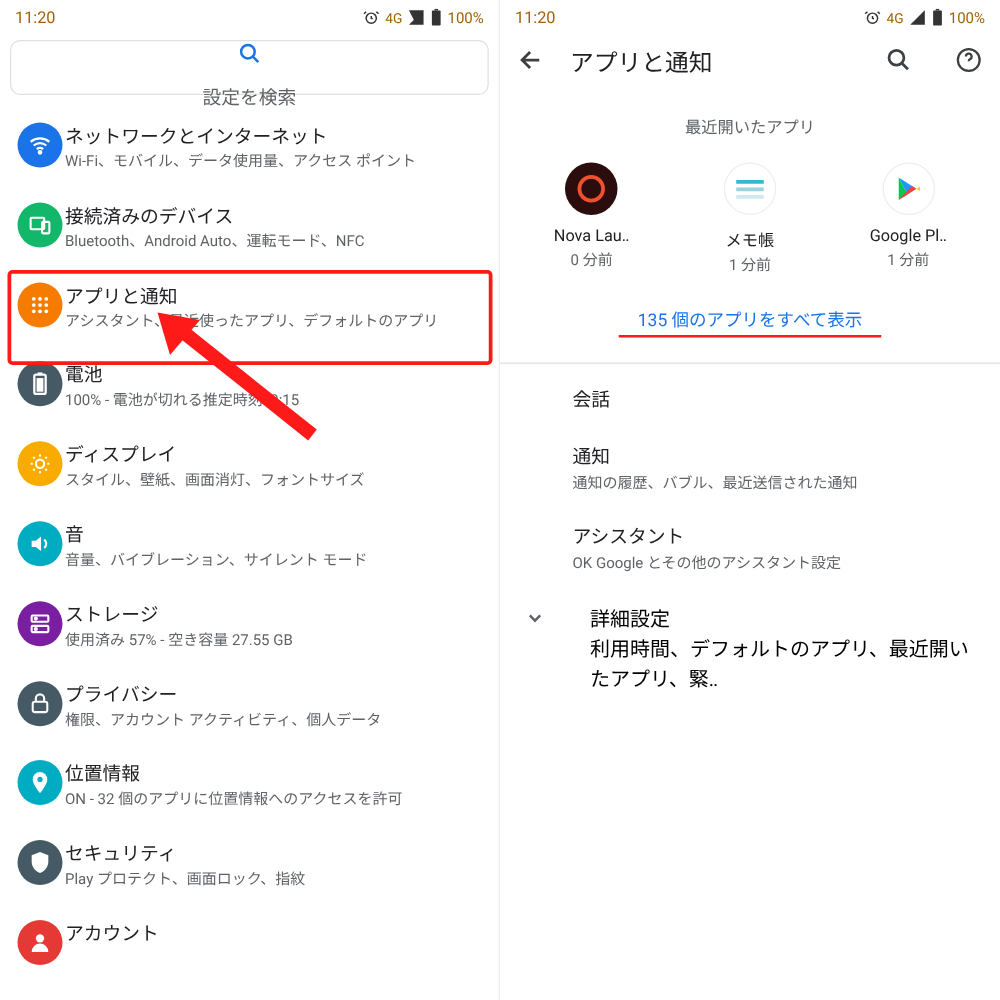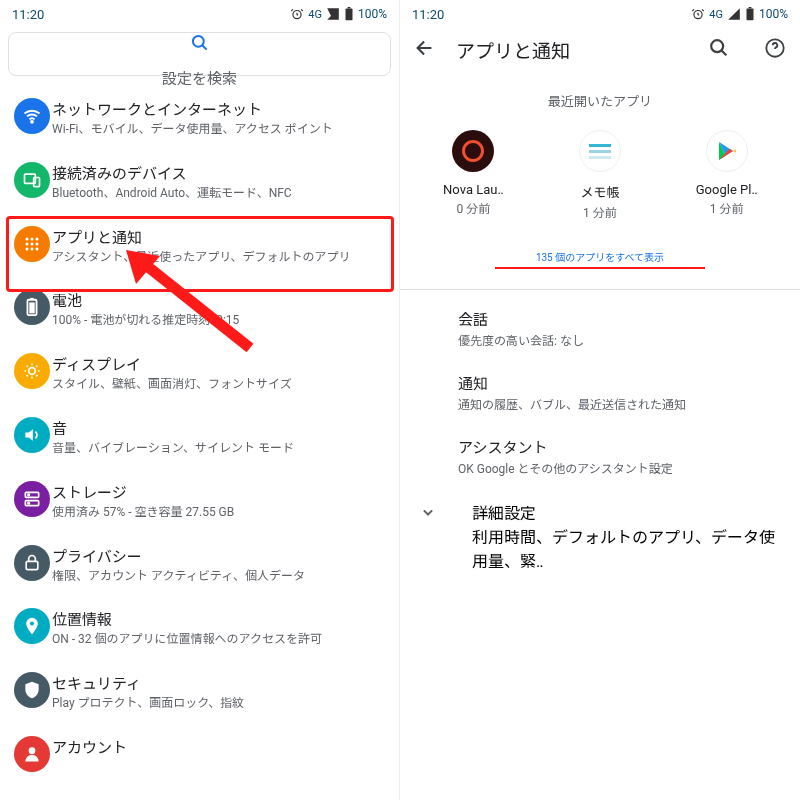--- a/index.html
+++ b/index.html
@@ -6,7 +6,7 @@
   body { font-family: Roboto, "Noto Sans JP", sans-serif; background: #fff; width: 800px; height: 800px; display: flex; }
   .pane { width: 400px; height: 800px; overflow: hidden; position: relative; }
   .pane-left { border-right: 1px solid #eee; }
-  .statusbar { display: flex; justify-content: space-between; align-items: center; padding: 4px 12px 2px 12px; font-size: 13px; color: #0c4a6e; height: 26px; }
+  .statusbar { display: flex; justify-content: space-between; align-items: center; padding: 4px 12px 2px 12px; font-size: 13px; color: #a16207; height: 26px; }
   .statusbar .right { display: flex; align-items: center; gap: 4px; }
   .statusbar svg { display: block; }
   .searchbar { margin: 6px 8px 10px 8px; border: 1px solid #e0e0e0; border-radius: 8px; height: 44px; display: flex; align-items: center; padding: 0 10px; gap: 10px; flex-direction: column; }

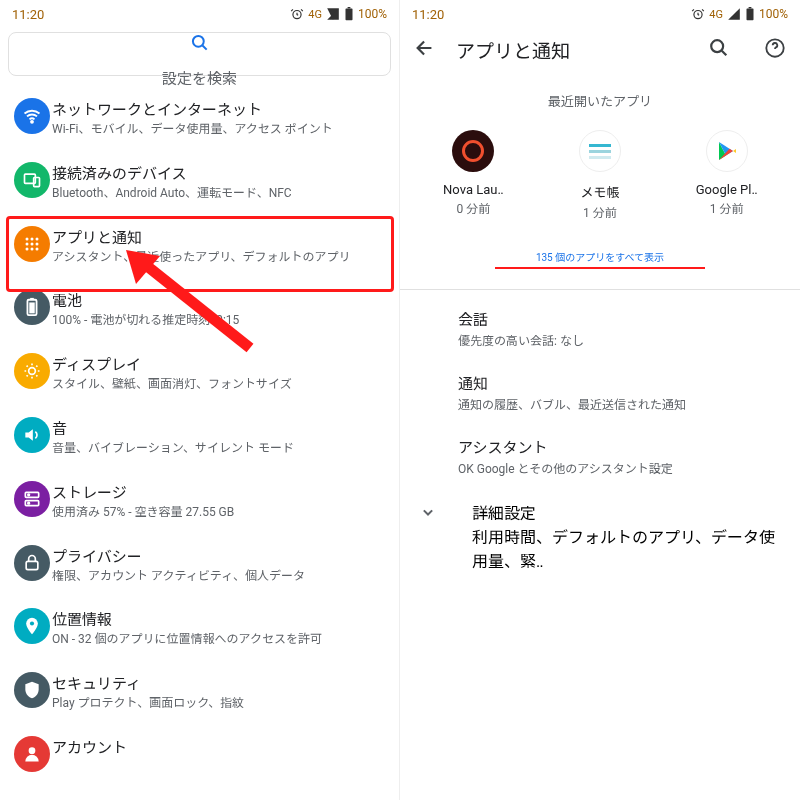--- a/index.html
+++ b/index.html
@@ -32,7 +32,7 @@
   .recent-app .app-name { font-size: 13px; color: #202124; margin-top: 10px; white-space: nowrap; overflow: hidden; text-overflow: ellipsis; max-width: 100px; }
   .recent-app .app-time { font-size: 12px; color: #5f6368; margin-top: 2px; }
   .show-all { text-align: center; margin-top: 26px; }
-  .show-all .link { color: #1a73e8; font-size: 10px; display: inline-block; }
+  .show-all .link { color: #1a73e8; font-size: 14px; display: inline-block; }
   .underline-red { width: 210px; height: 2px; background: #ff1a1a; margin: 2px auto 0 auto; }
   .divider { height: 1px; background: #e0e0e0; margin: 20px 0 6px 0; }
   .setting-row { padding: 12px 18px 12px 58px; }

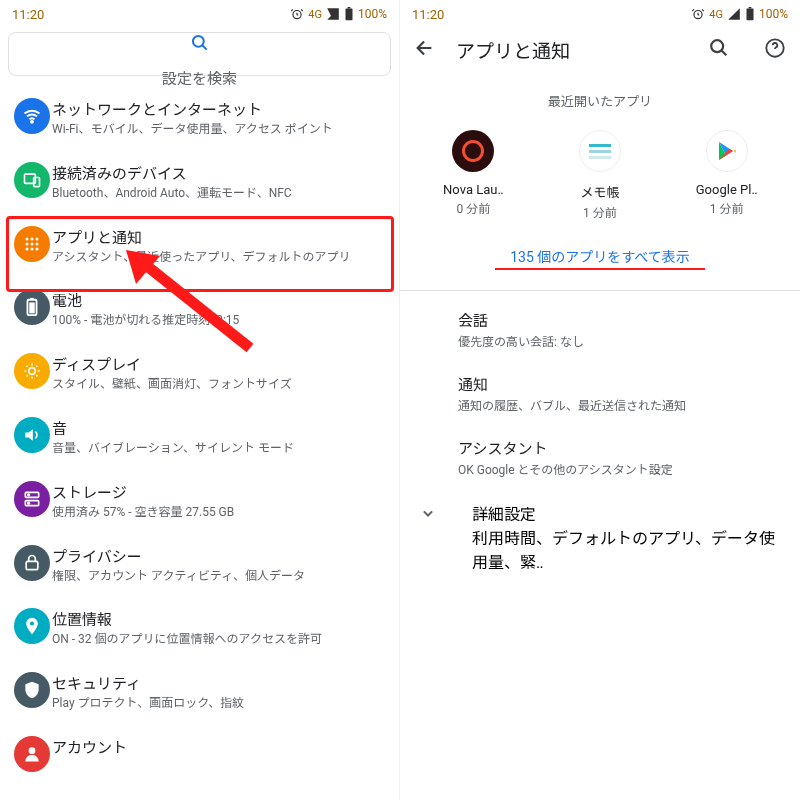--- a/index.html
+++ b/index.html
@@ -318,7 +318,6 @@
   <div id="setting-rows">
       <div class="setting-row">
         <div class="title">会話</div>
-        <div class="subtitle">優先度の高い会話: なし</div>
       </div>
       <div class="setting-row">
         <div class="title">通知</div>

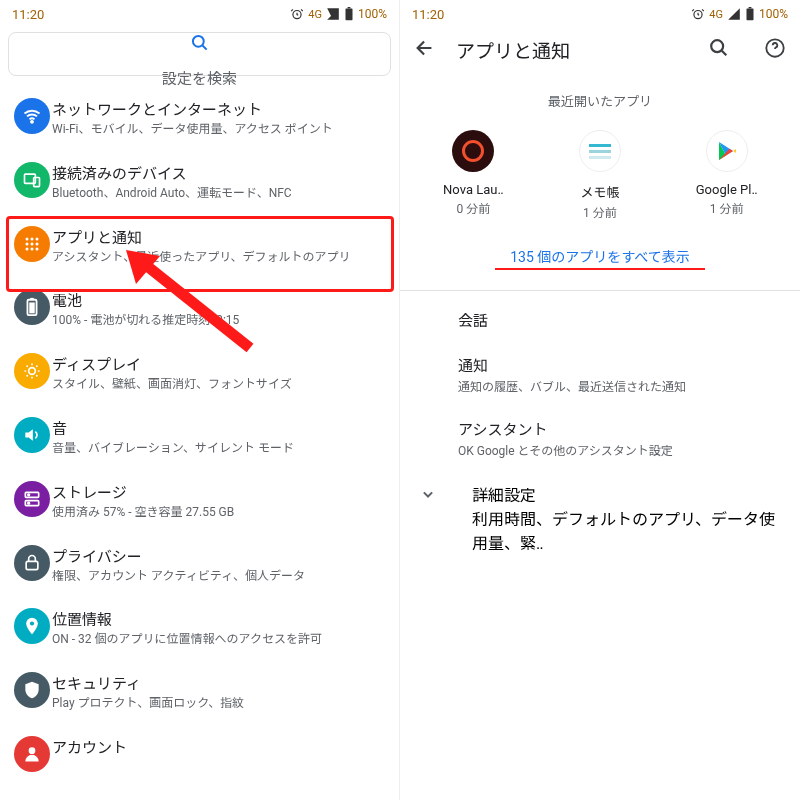--- a/index.html
+++ b/index.html
@@ -337,7 +337,7 @@
     </span>
     <div class="texts">
       <div class="title">詳細設定</div>
-      <div class="subtitle">利用時間、デフォルトのアプリ、データ使用量、緊‥</div>
+      <div class="subtitle">利用時間、デフォルトのアプリ、最近開いたアプリ、緊‥</div>
     </div>
   </div>
 </div>

